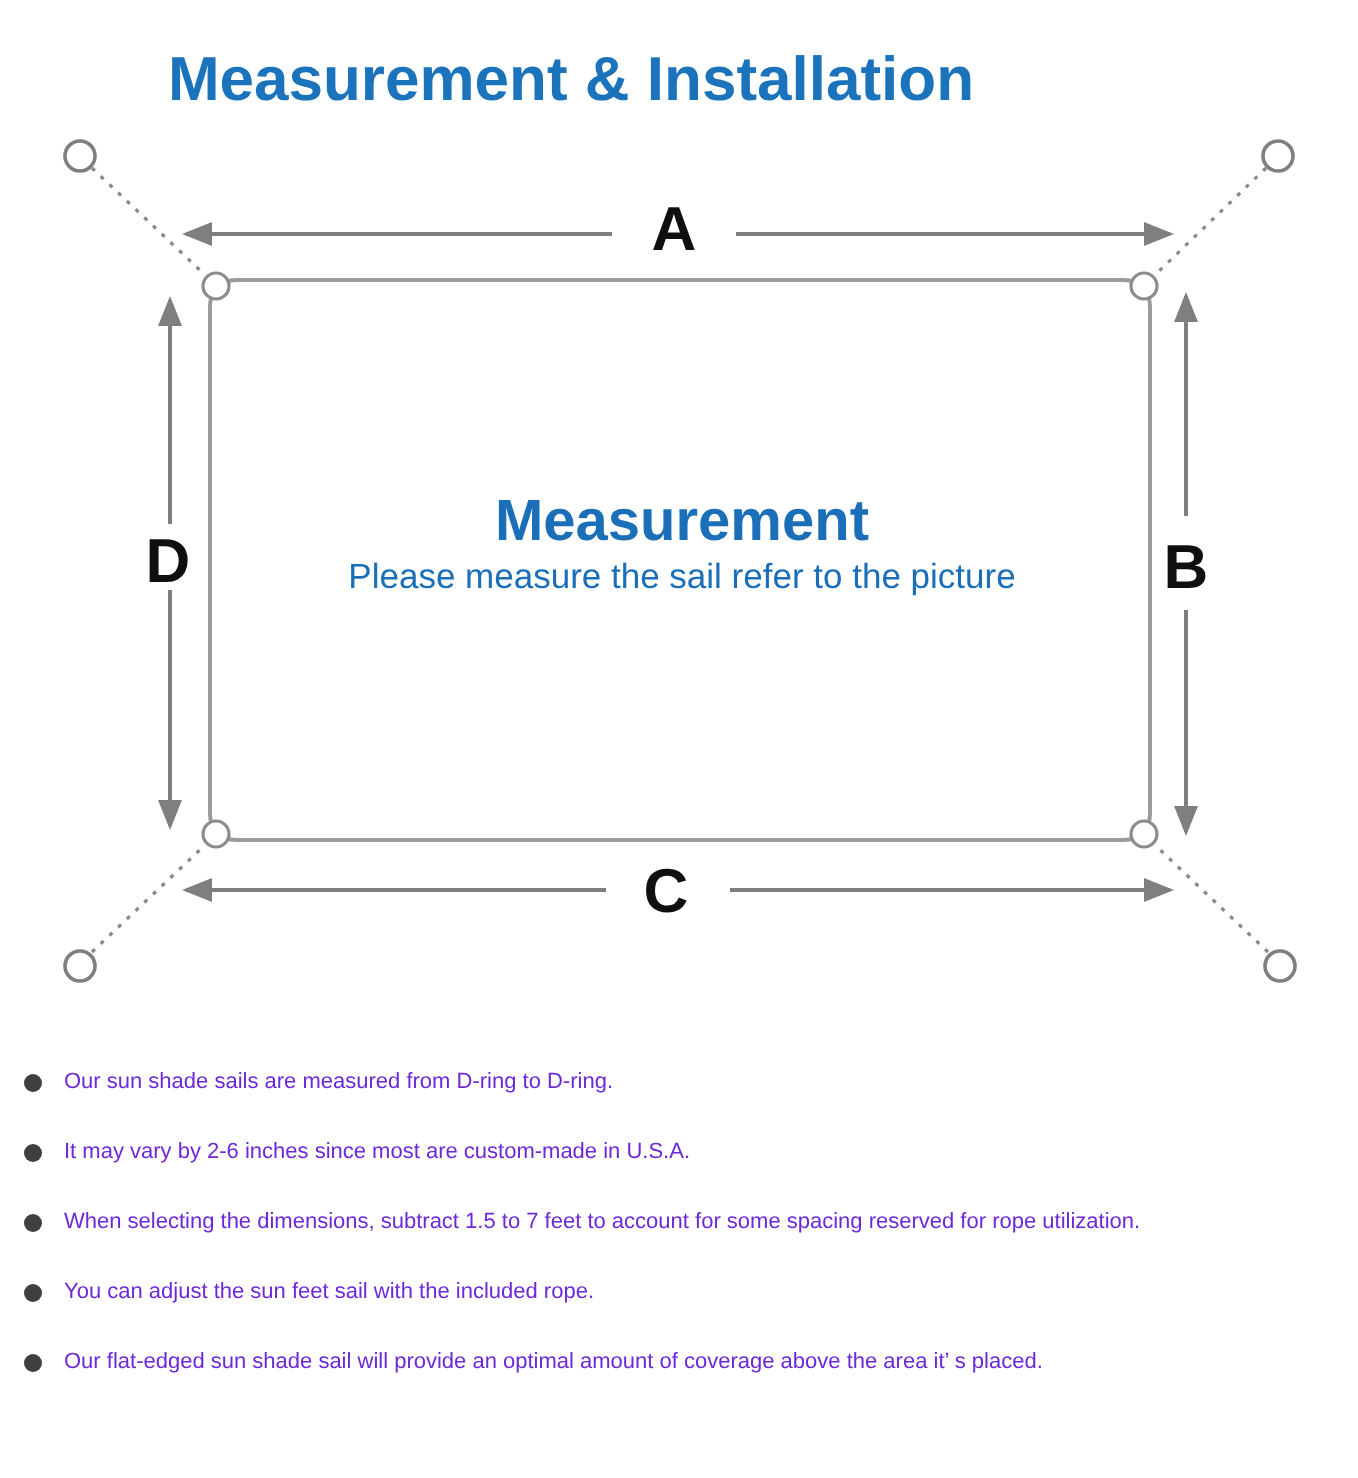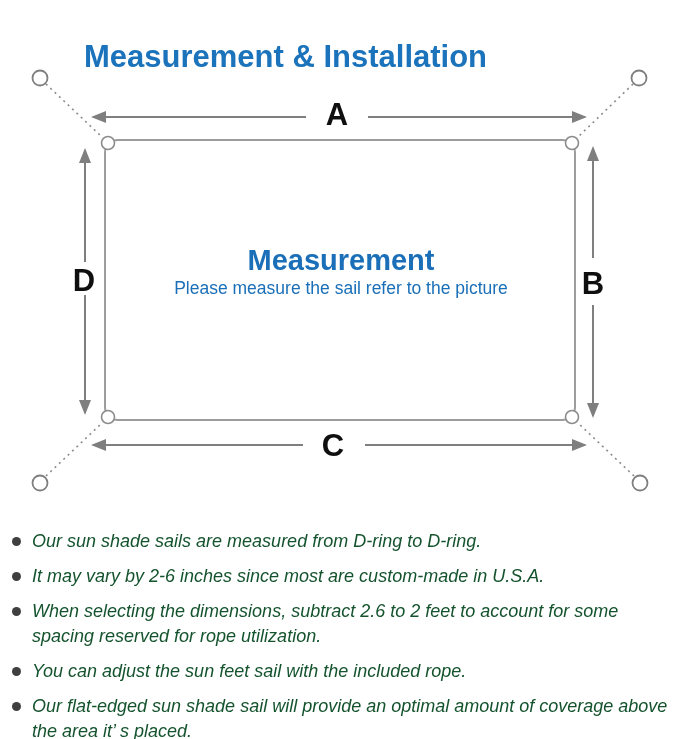--- a/index.html
+++ b/index.html
@@ -16,7 +16,7 @@
   }
   .page-title {
     position: absolute;
-    top: 18px;
+    top: 1px;
     left: 0;
     width: 571px;
     text-align: center;

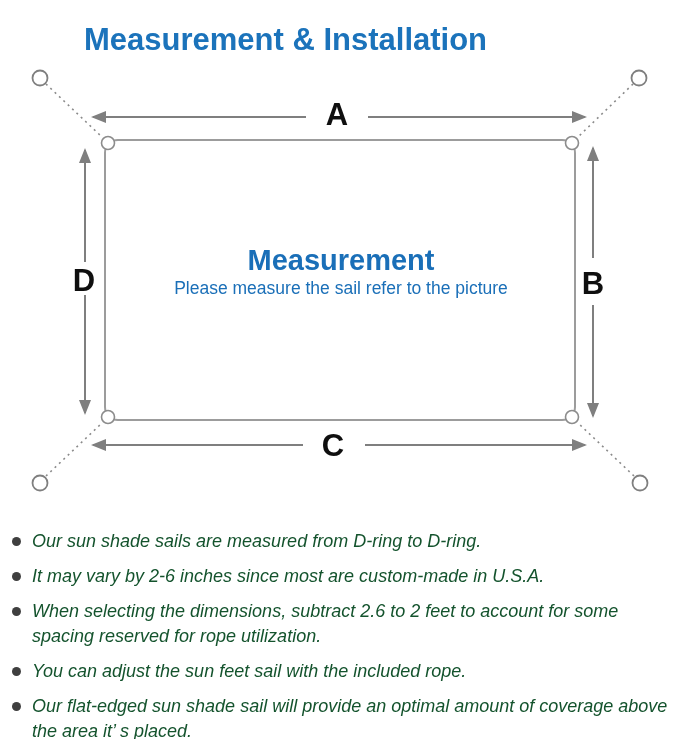--- a/index.html
+++ b/index.html
@@ -62,10 +62,9 @@
     position: relative;
     padding: 0 4px 0 32px;
     margin-bottom: 10px;
-    font-size: 18px;
+    font-size: 11px;
     line-height: 25px;
-    color: #14532d;
-    font-style: italic;
+    color: #6d28d9;
   }
   .instructions .dot {
     position: absolute;

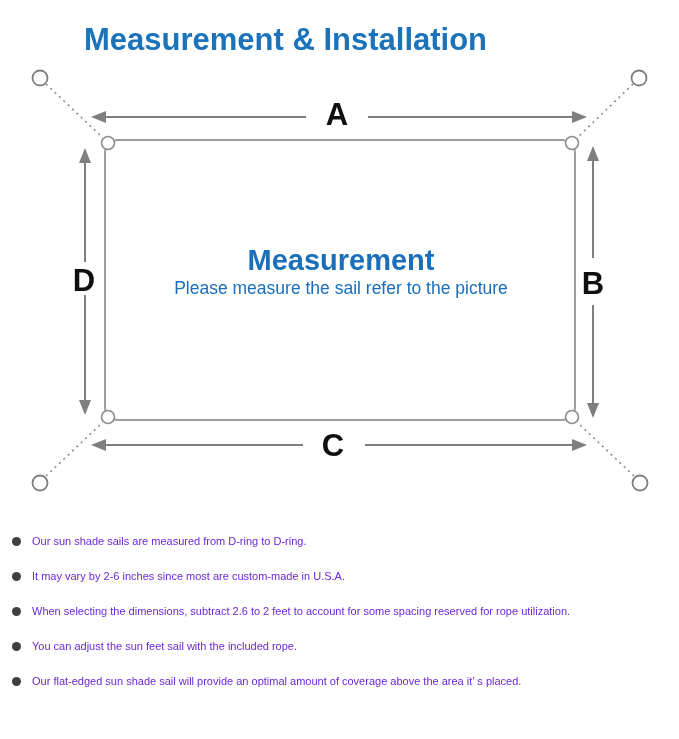--- a/index.html
+++ b/index.html
@@ -137,7 +137,7 @@
   </li>
   <li>
     <span class="dot"></span>
-    <span>When selecting the dimensions, subtract 2.6 to 2 feet to account for some spacing reserved for rope utilization.</span>
+    <span>When selecting the dimensions, subtract 1.5 to 7 feet to account for some spacing reserved for rope utilization.</span>
   </li>
   <li>
     <span class="dot"></span>

